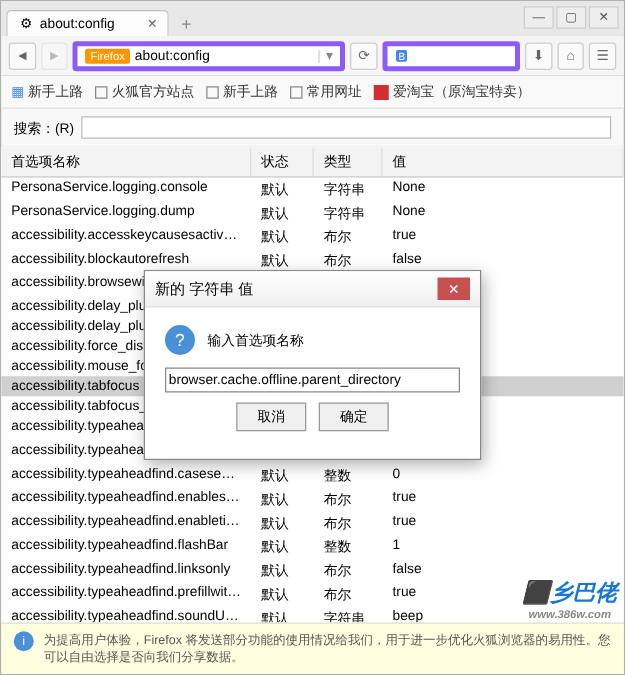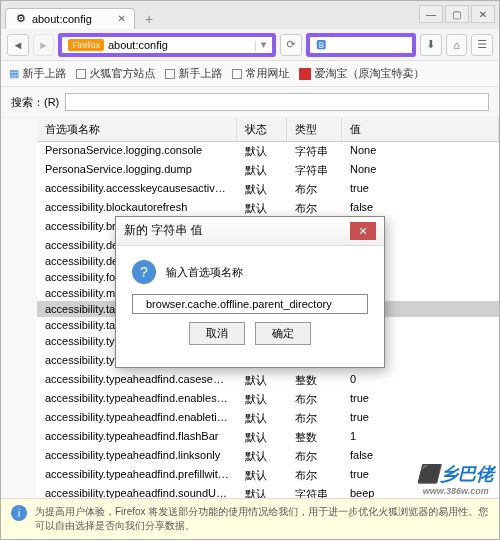--- a/index.html
+++ b/index.html
@@ -21,7 +21,7 @@
 .sq { width: 10px; height: 10px; border: 1px solid #888; display: inline-block; }
 .searchrow { padding: 6px 10px; display: flex; align-items: center; gap: 6px; font-size: 11px; border-bottom: 1px solid #eee; }
 .searchrow input { flex: 1; border: 1px solid #bbb; padding: 2px 4px; font-size: 11px; }
-.table { flex: 1; overflow: hidden; background: #fff; margin-left: 36px; }
+.table { flex: 1; overflow: hidden; background: #fff; }
 .thead { display: flex; background: #f3f3f3; border-bottom: 1px solid #ccc; font-size: 11px; }
 .thead div { padding: 4px 8px; border-right: 1px solid #ddd; }
 .col1 { width: 200px; } .col2 { width: 50px; } .col3 { width: 55px; } .col4 { flex: 1; }

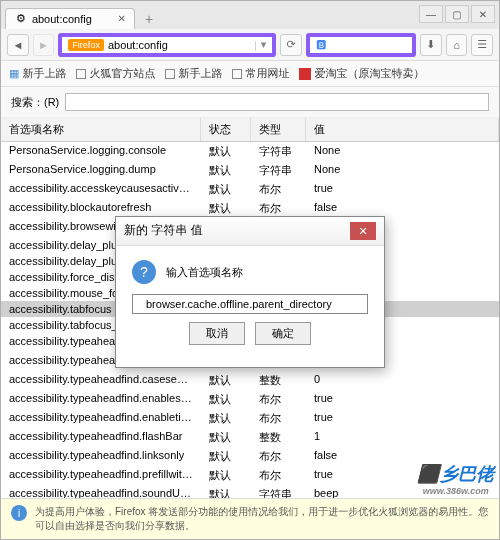--- a/index.html
+++ b/index.html
@@ -34,7 +34,7 @@
 .watermark { position: absolute; right: 6px; bottom: 44px; font-size: 18px; font-weight: bold; z-index: 5; font-style: italic; }
 .watermark .g { color: #4caf50; } .watermark .b { color: #1976d2; }
 .dialog { position: absolute; left: 115px; top: 216px; width: 270px; background: #fff; border: 1px solid #888; box-shadow: 2px 4px 12px rgba(0,0,0,0.3); z-index: 10; }
-.dlg-title { background: linear-gradient(#fff,#f0f0f0); padding: 5px 8px; font-size: 12px; display: flex; align-items: flex-start; border-bottom: 1px solid #ddd; }
+.dlg-title { background: linear-gradient(#fff,#f0f0f0); padding: 5px 8px; font-size: 12px; display: flex; align-items: center; border-bottom: 1px solid #ddd; }
 .dlg-close { margin-left: auto; width: 26px; height: 18px; background: #c75050; color: #fff; display: flex; align-items: center; justify-content: center; font-size: 11px; cursor: pointer; }
 .dlg-body { padding: 14px 16px 10px; }
 .dlg-row { display: flex; align-items: center; gap: 10px; margin-bottom: 10px; }

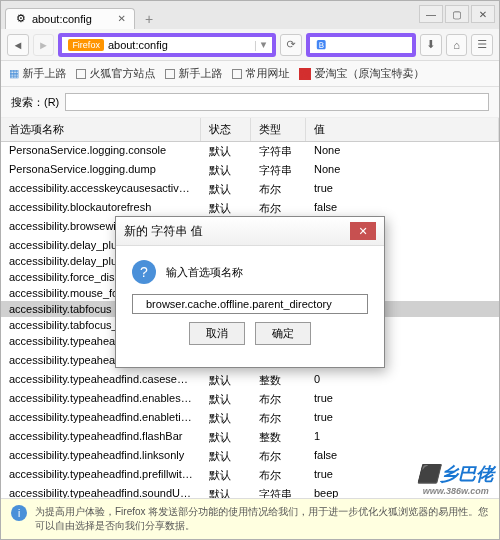--- a/index.html
+++ b/index.html
@@ -39,7 +39,7 @@
 .dlg-body { padding: 14px 16px 10px; }
 .dlg-row { display: flex; align-items: center; gap: 10px; margin-bottom: 10px; }
 .q-ic { width: 24px; height: 24px; border-radius: 50%; background: #4a90d9; color: #fff; display: flex; align-items: center; justify-content: center; font-size: 14px; }
-.dlg-input { width: 100%; border: 1px solid #888; padding: 3px 13px; font-size: 11px; }
+.dlg-input { width: 100%; border: 1px solid #888; padding: 3px 2px; font-size: 11px; }
 .dlg-btns { display: flex; justify-content: center; gap: 10px; padding: 8px 0 12px; }
 .dlg-btns button { padding: 3px 16px; font-size: 11px; border: 1px solid #999; background: #f0f0f0; cursor: pointer; }
 .sep { color: #ccc; }

